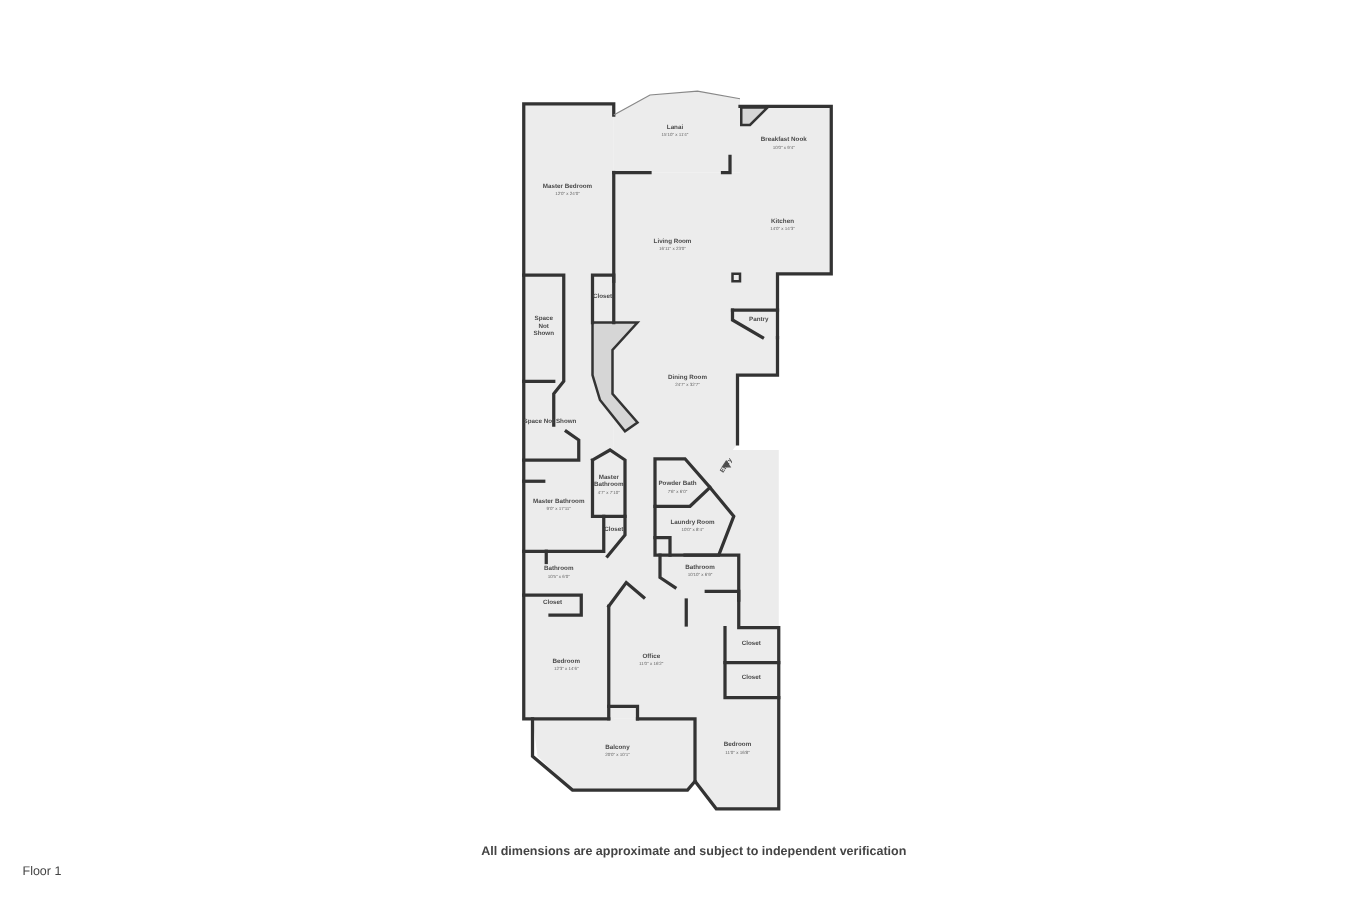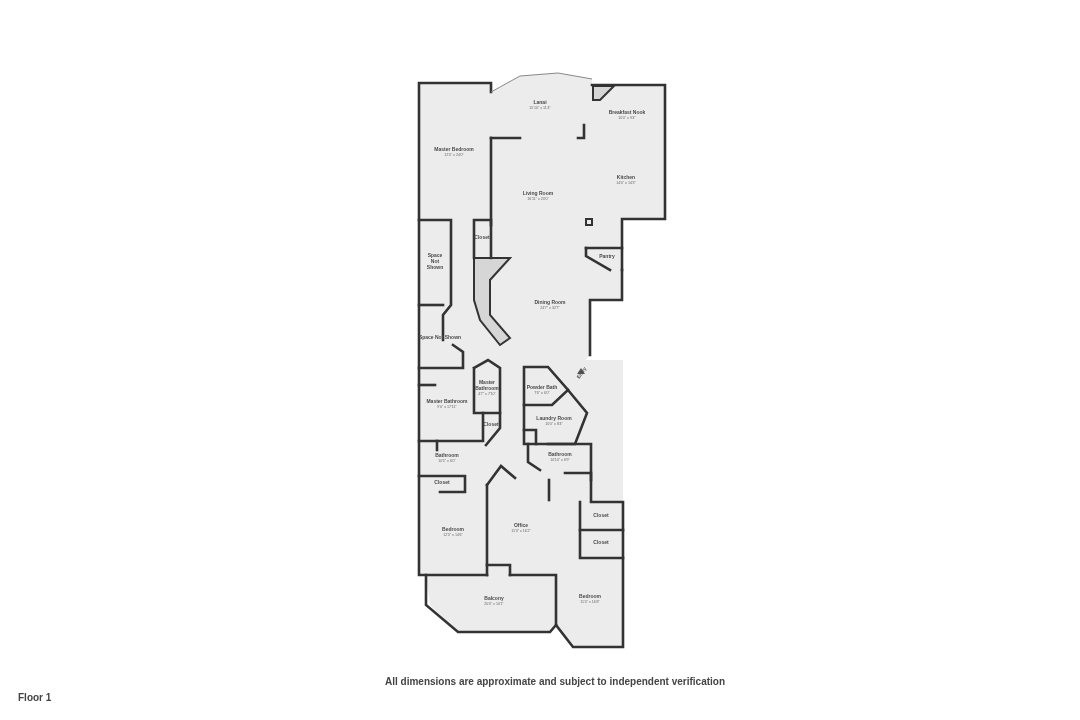--- a/index.html
+++ b/index.html
@@ -8,7 +8,7 @@
   .room-label { position:absolute; transform:translate(-50%,-50%); text-align:center; color:#4a4a4a; white-space:nowrap; line-height:1.15; }
   .room-name { font-size:5px; font-weight:bold; display:block; }
   .room-dim { font-size:3.6px; display:block; color:#666; }
-  .footer-left { position:absolute; left:18px; top:692px; font-size:10px; font-weight:bold; color:#444; }
+  .footer-left { position:absolute; left:18px; top:692px; font-size:10px; font-weight:normal; color:#444; }
   .footer-center { position:absolute; left:385px; top:676px; font-size:10px; font-weight:bold; color:#444; }
 </style>
 </head>

